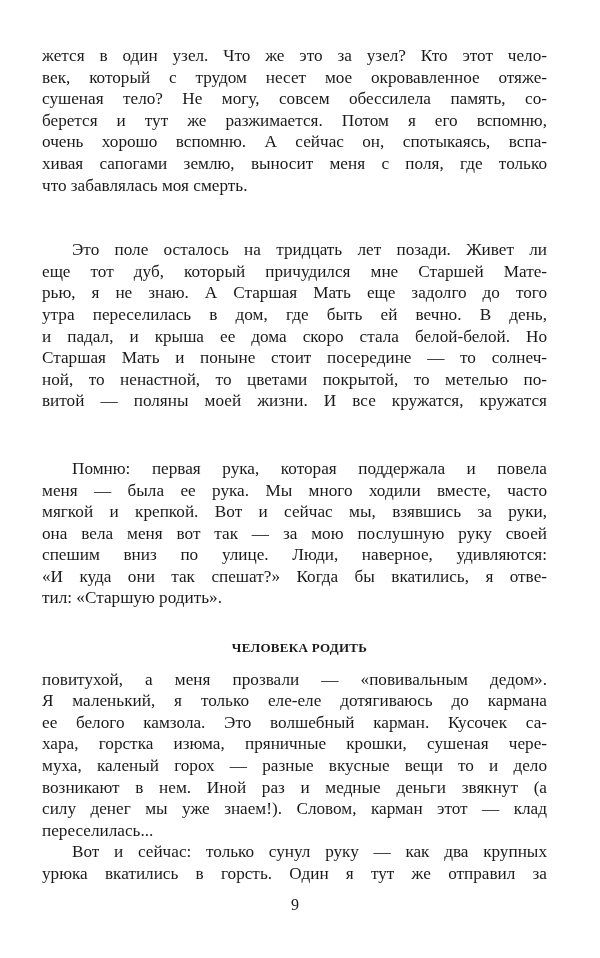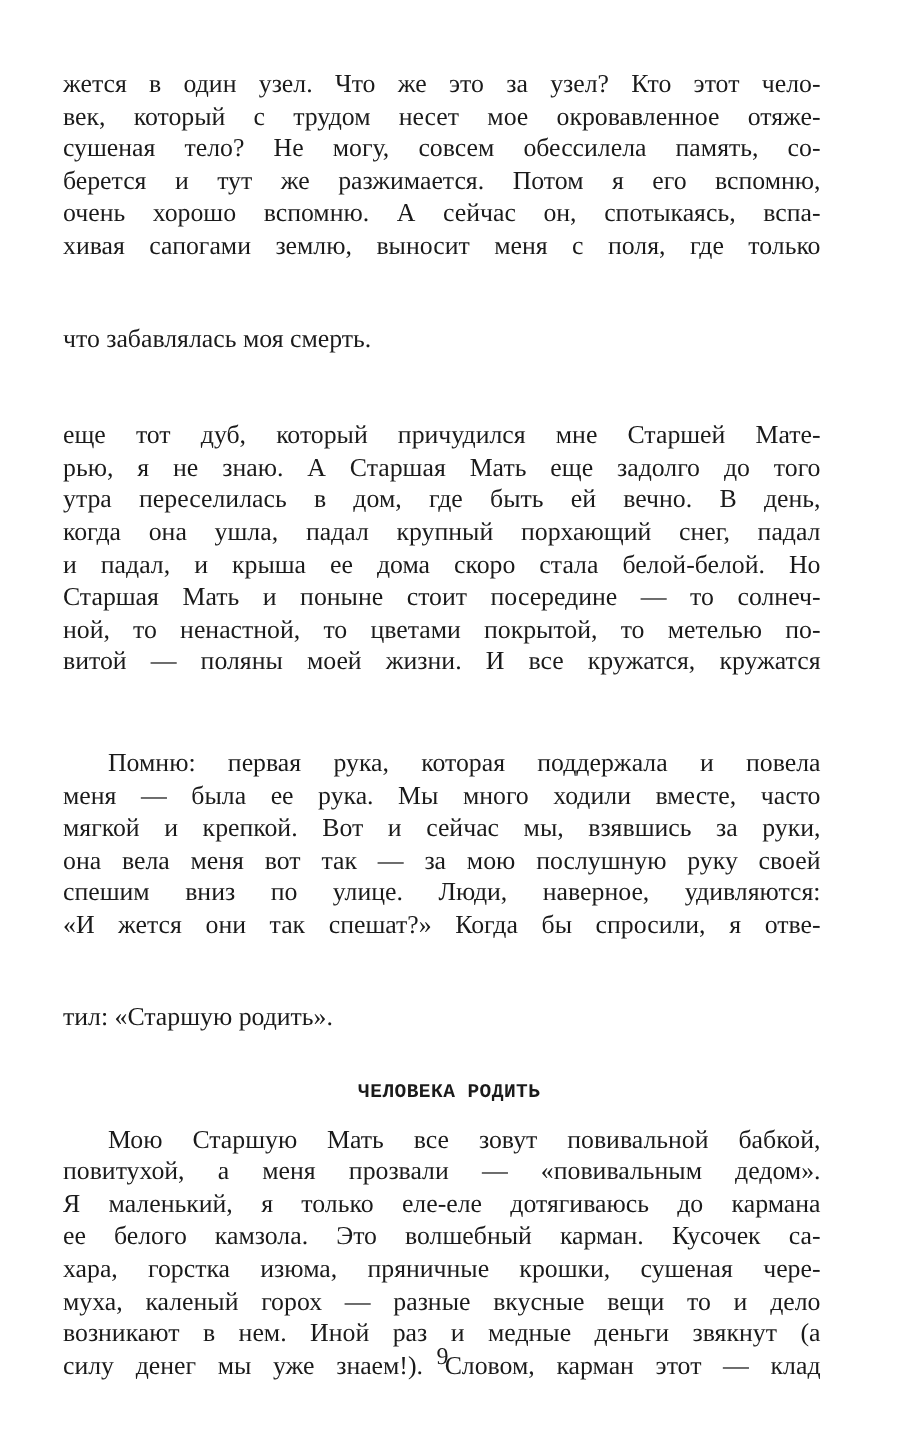--- a/index.html
+++ b/index.html
@@ -21,7 +21,7 @@
   .gap-h1 { height: 28px; }
   .gap-h2 { height: 10px; }
   .line { display: block; text-align: justify; text-align-last: justify; white-space: nowrap; }
-  .line.last { text-align-last: left; margin-top: 40px; }
+  .line.last { text-align-last: left; }
   .pagenum {
     position: absolute; top: 896px; left: 0; width: 600px; text-align: center;
     font-family: "Liberation Serif", serif; font-size: 16px; color: #1a1a1a;

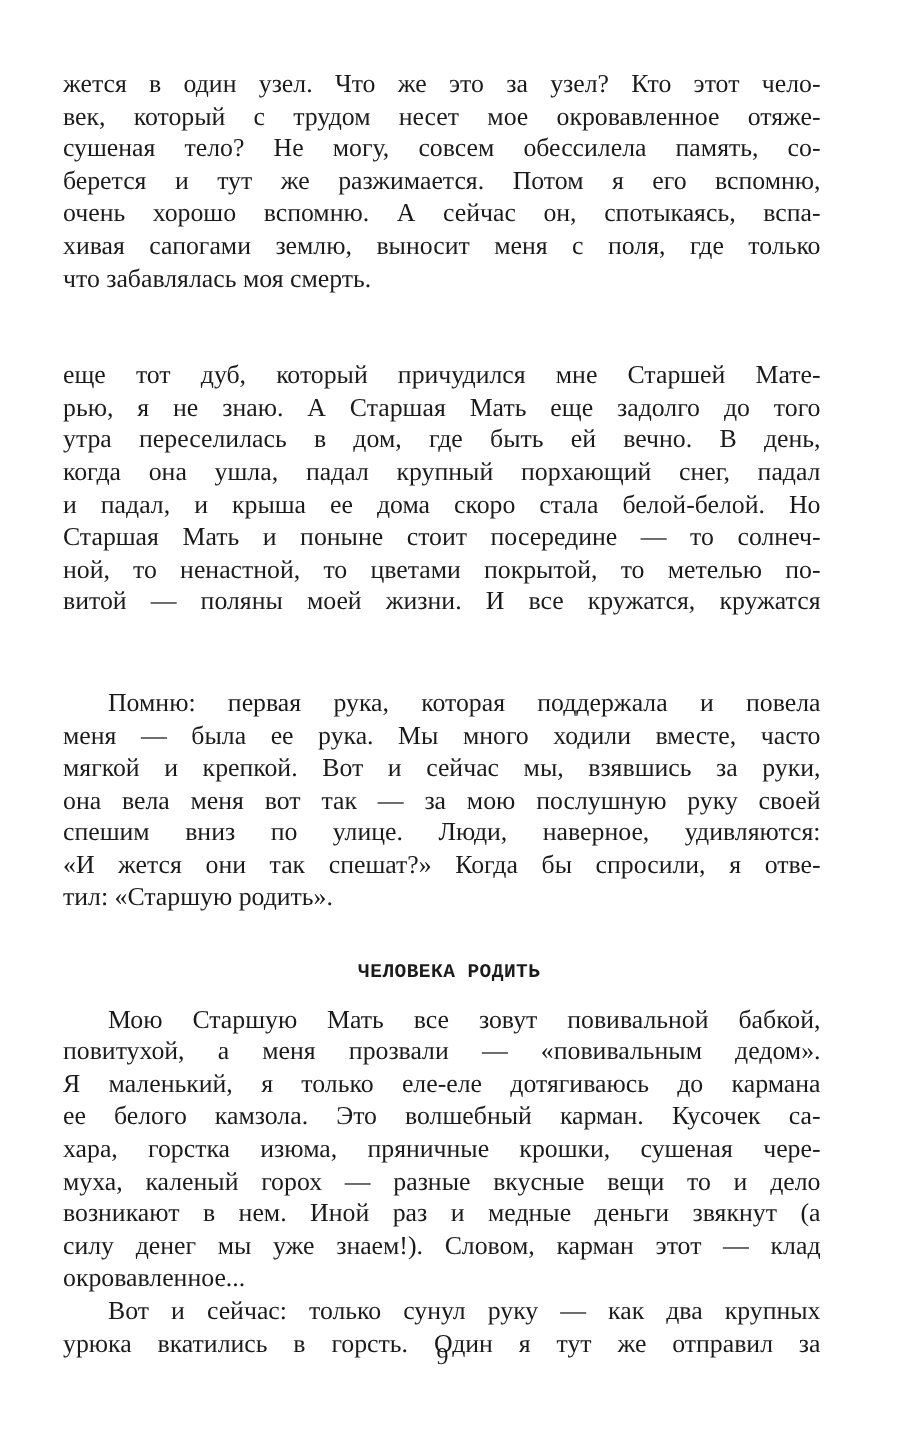--- a/index.html
+++ b/index.html
@@ -46,6 +46,7 @@
   <div class="gap1"></div>
 
   <div class="para">
+    <span class="line" style="padding-left:30px">Это поле осталось на тридцать лет позади. Живет ли</span>
     <span class="line">еще тот дуб, который причудился мне Старшей Мате-</span>
     <span class="line">рью, я не знаю. А Старшая Мать еще задолго до того</span>
     <span class="line">утра переселилась в дом, где быть ей вечно. В день,</span>

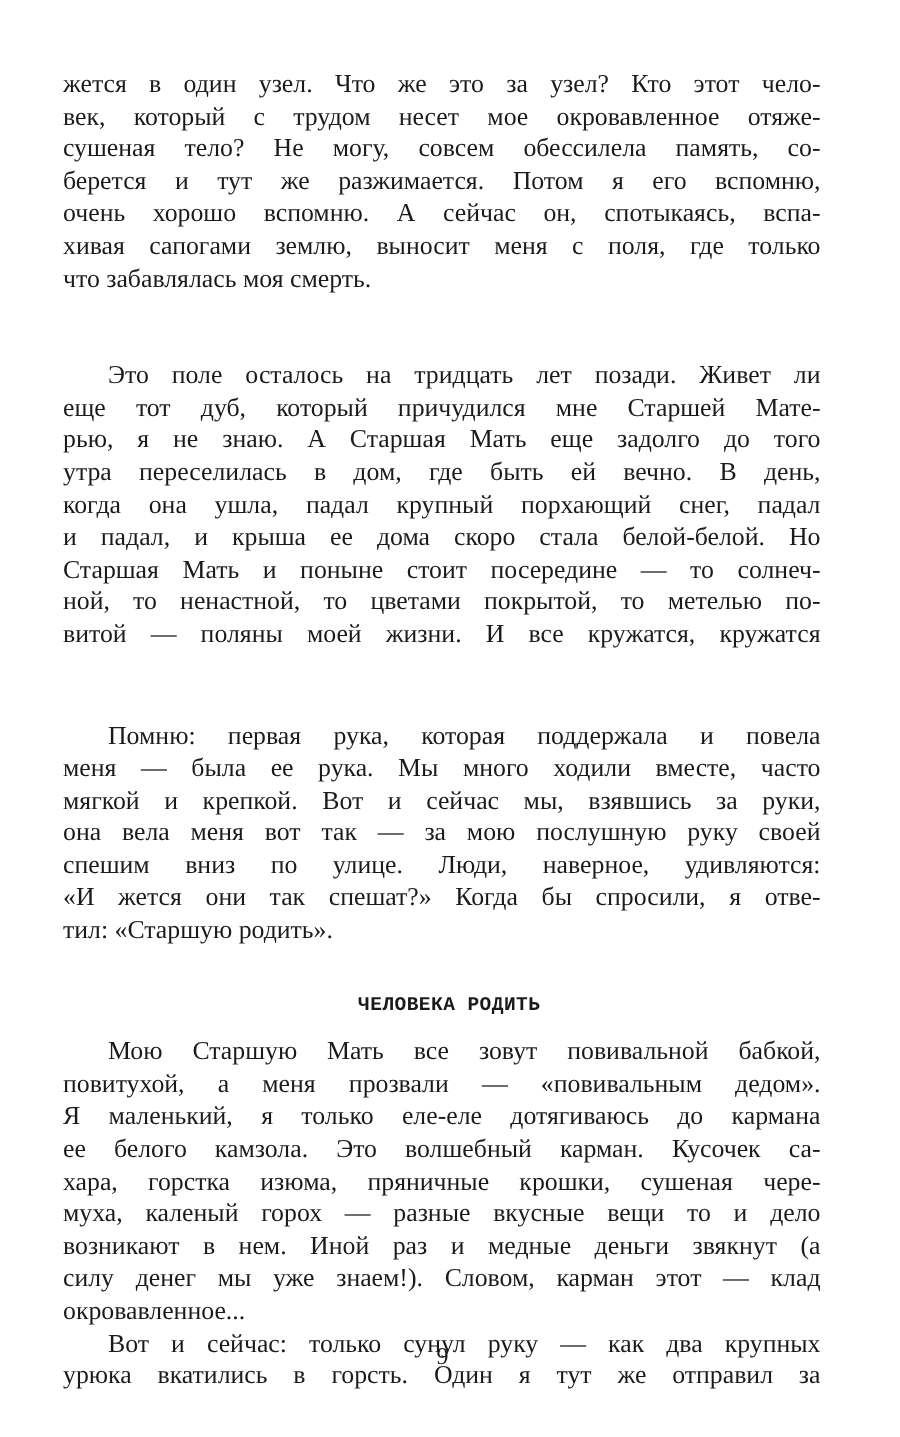--- a/index.html
+++ b/index.html
@@ -50,7 +50,6 @@
     <span class="line">еще тот дуб, который причудился мне Старшей Мате-</span>
     <span class="line">рью, я не знаю. А Старшая Мать еще задолго до того</span>
     <span class="line">утра переселилась в дом, где быть ей вечно. В день,</span>
-    <span class="line">когда она ушла, падал крупный порхающий снег, падал</span>
     <span class="line">и падал, и крыша ее дома скоро стала белой-белой. Но</span>
     <span class="line">Старшая Мать и поныне стоит посередине — то солнеч-</span>
     <span class="line">ной, то ненастной, то цветами покрытой, то метелью по-</span>

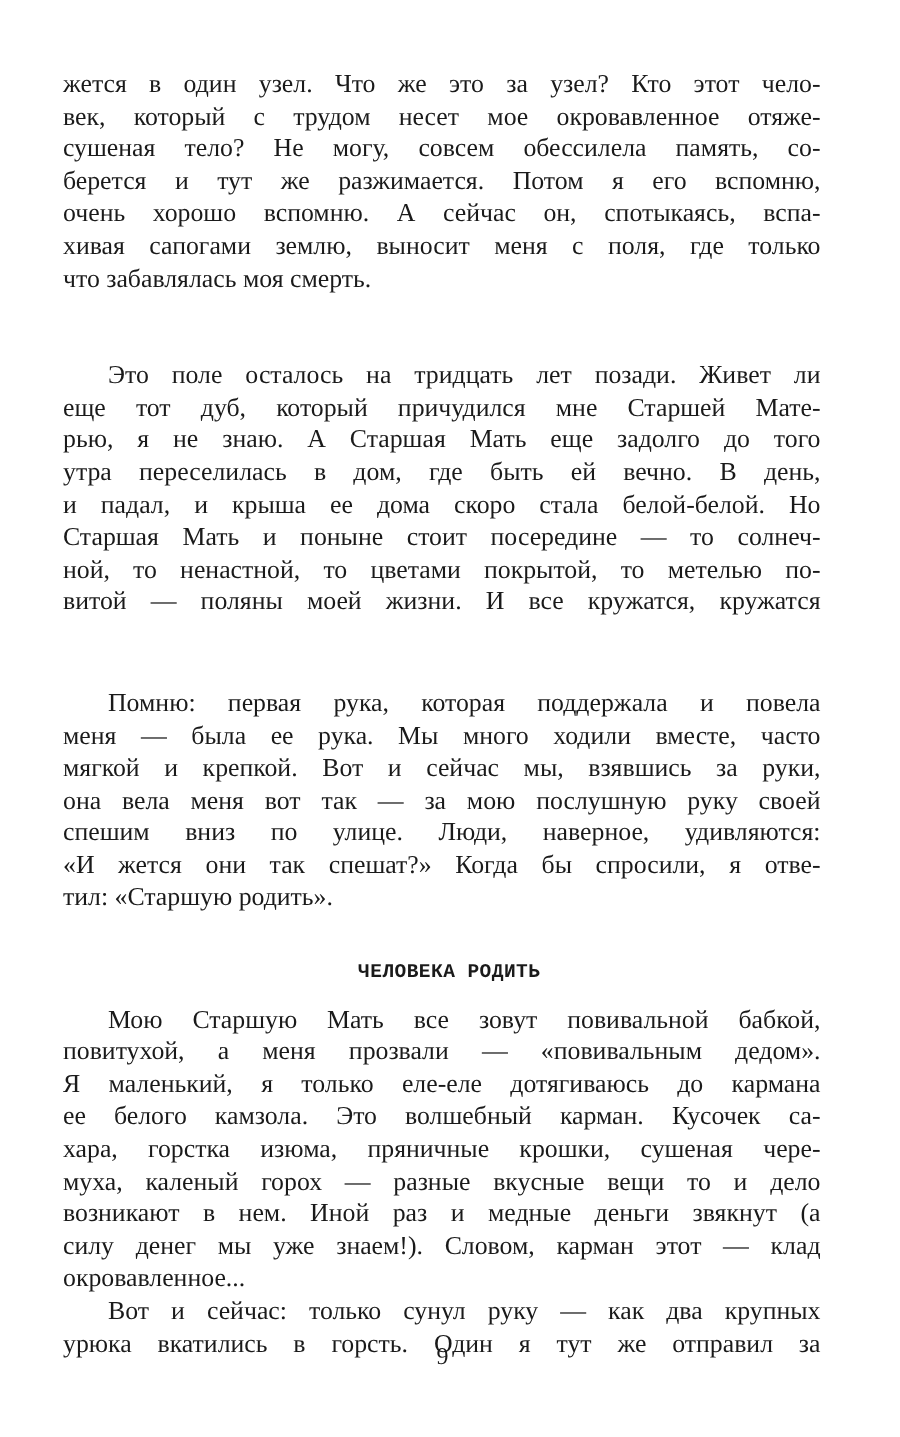--- a/index.html
+++ b/index.html
@@ -64,7 +64,7 @@
     <span class="line">мягкой и крепкой. Вот и сейчас мы, взявшись за руки,</span>
     <span class="line">она вела меня вот так — за мою послушную руку своей</span>
     <span class="line">спешим вниз по улице. Люди, наверное, удивляются:</span>
-    <span class="line">«И жется они так спешат?» Когда бы спросили, я отве-</span>
+    <span class="line">«И куда они так спешат?» Когда бы вкатились, я отве-</span>
     <span class="line last">тил: «Старшую родить».</span>
   </div>
 

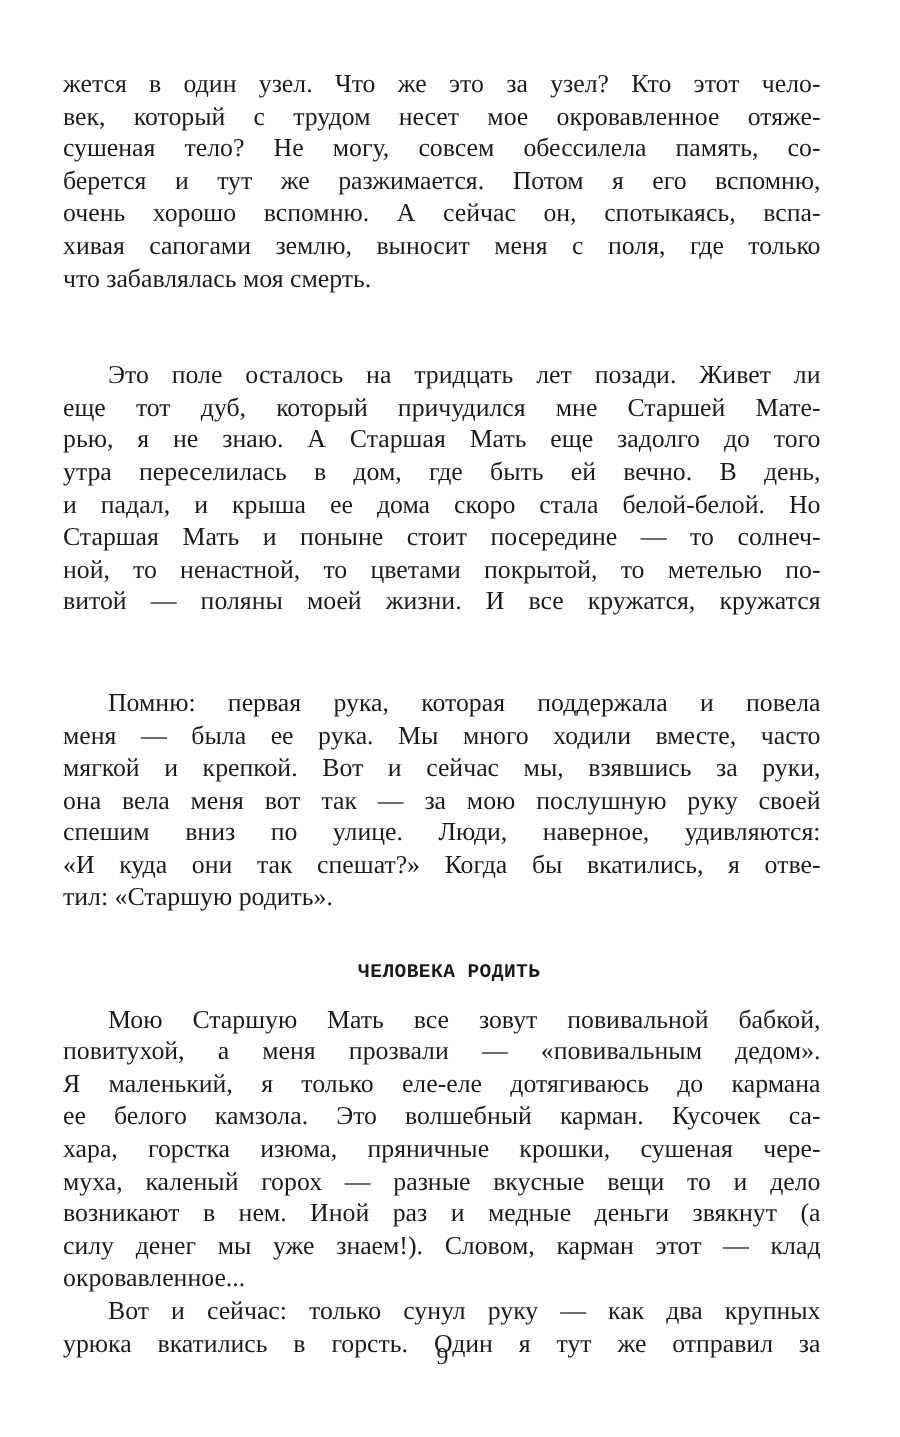--- a/index.html
+++ b/index.html
@@ -14,7 +14,7 @@
   .gap1 { height: 43px; }
   .gap2 { height: 46px; }
   .heading {
-    text-align: center; font-family: Liberation Mono, monospace;
+    text-align: center; font-family: Liberation Serif, serif;
     font-weight: bold; font-size: 13px; letter-spacing: 0.3px;
     margin: 0; padding-left: 10px;
   }

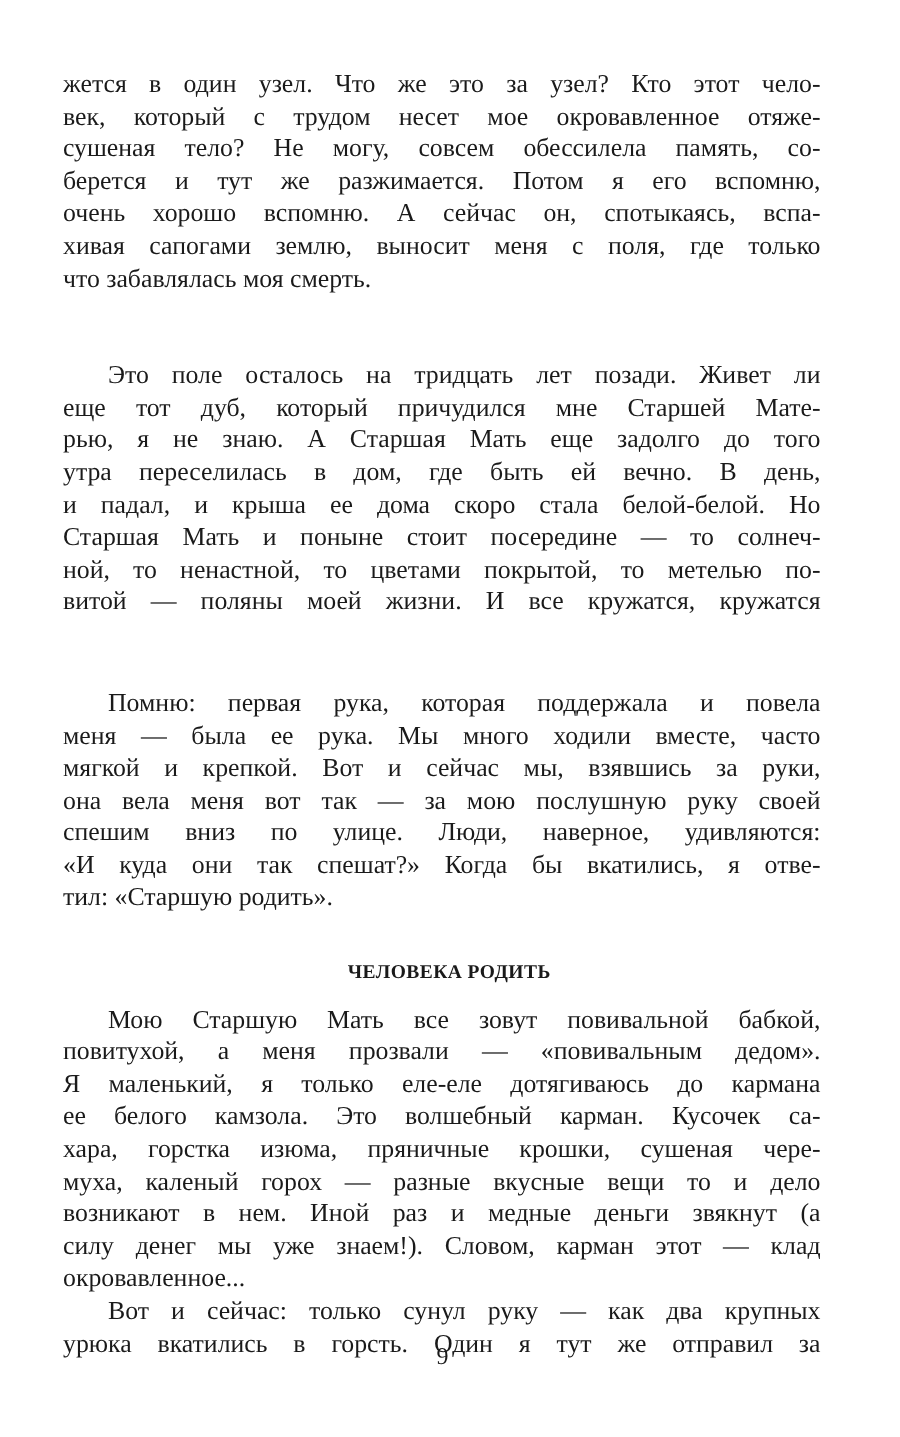--- a/index.html
+++ b/index.html
@@ -73,7 +73,6 @@
   <div class="gap-h2"></div>
 
   <div class="para">
-    <span class="line" style="padding-left:30px">Мою Старшую Мать все зовут повивальной бабкой,</span>
     <span class="line">повитухой, а меня прозвали — «повивальным дедом».</span>
     <span class="line">Я маленький, я только еле-еле дотягиваюсь до кармана</span>
     <span class="line">ее белого камзола. Это волшебный карман. Кусочек са-</span>

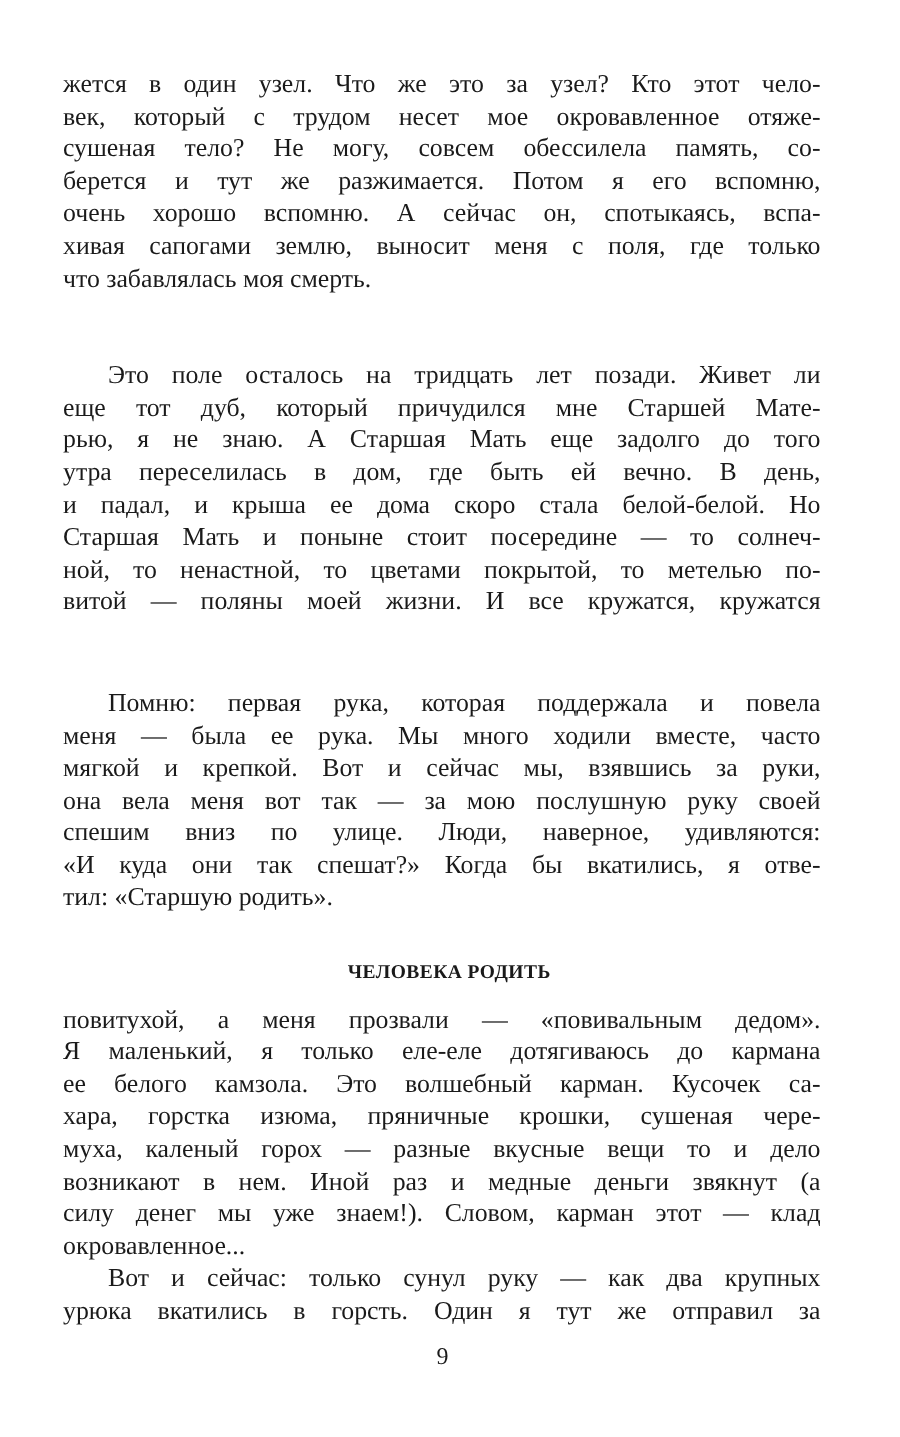--- a/index.html
+++ b/index.html
@@ -80,7 +80,7 @@
     <span class="line">муха, каленый горох — разные вкусные вещи то и дело</span>
     <span class="line">возникают в нем. Иной раз и медные деньги звякнут (а</span>
     <span class="line">силу денег мы уже знаем!). Словом, карман этот — клад</span>
-    <span class="line last">окровавленное...</span>
+    <span class="line last">переселилась...</span>
   </div>
 
   <div class="para">

